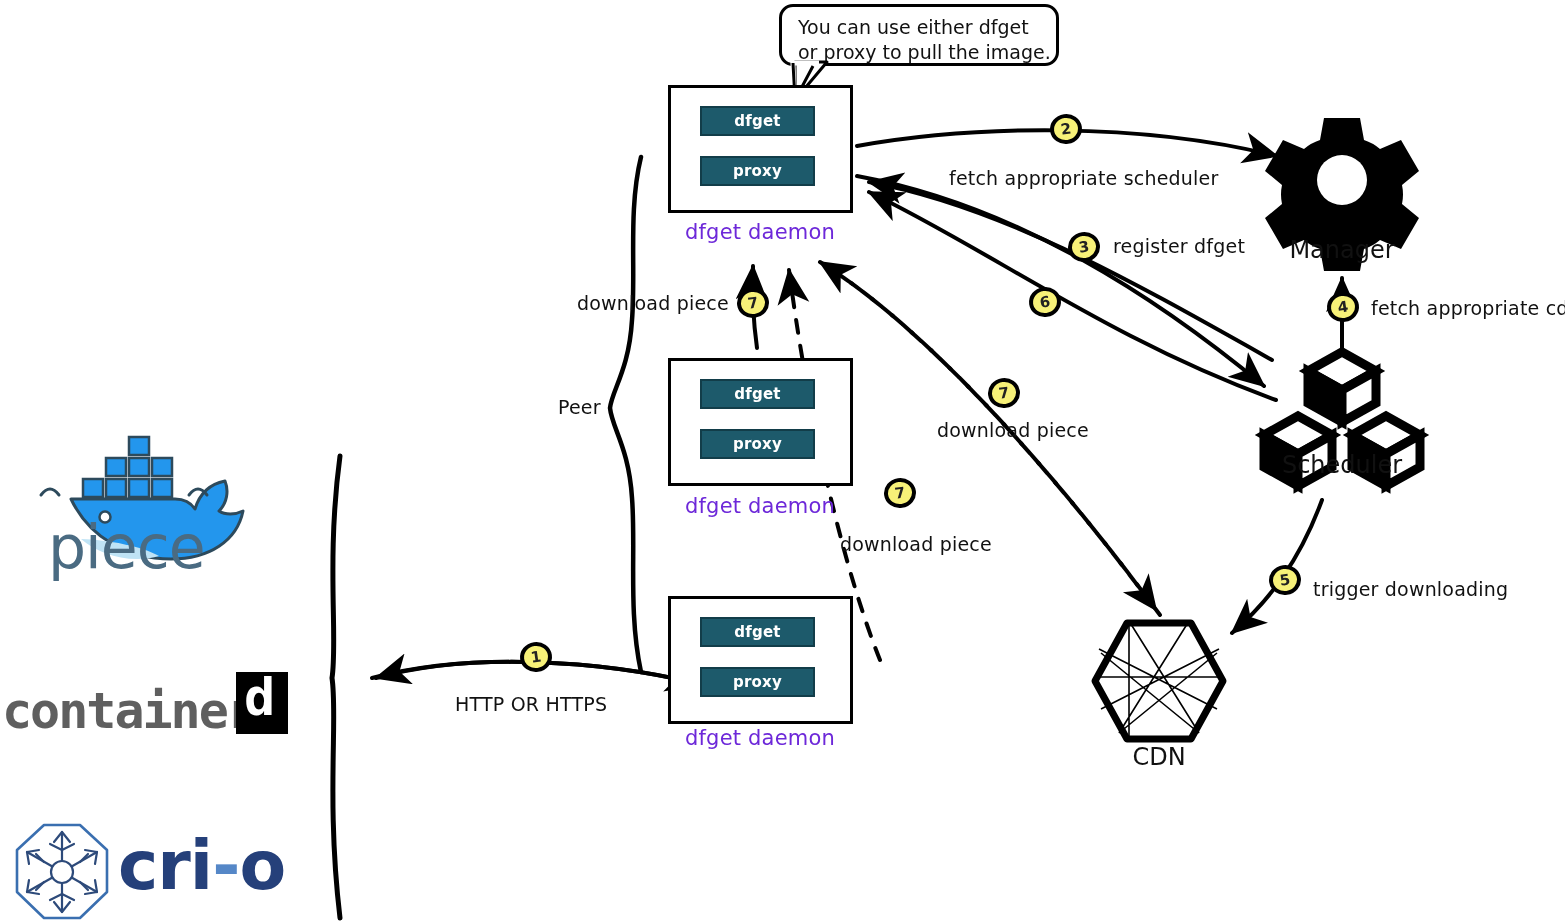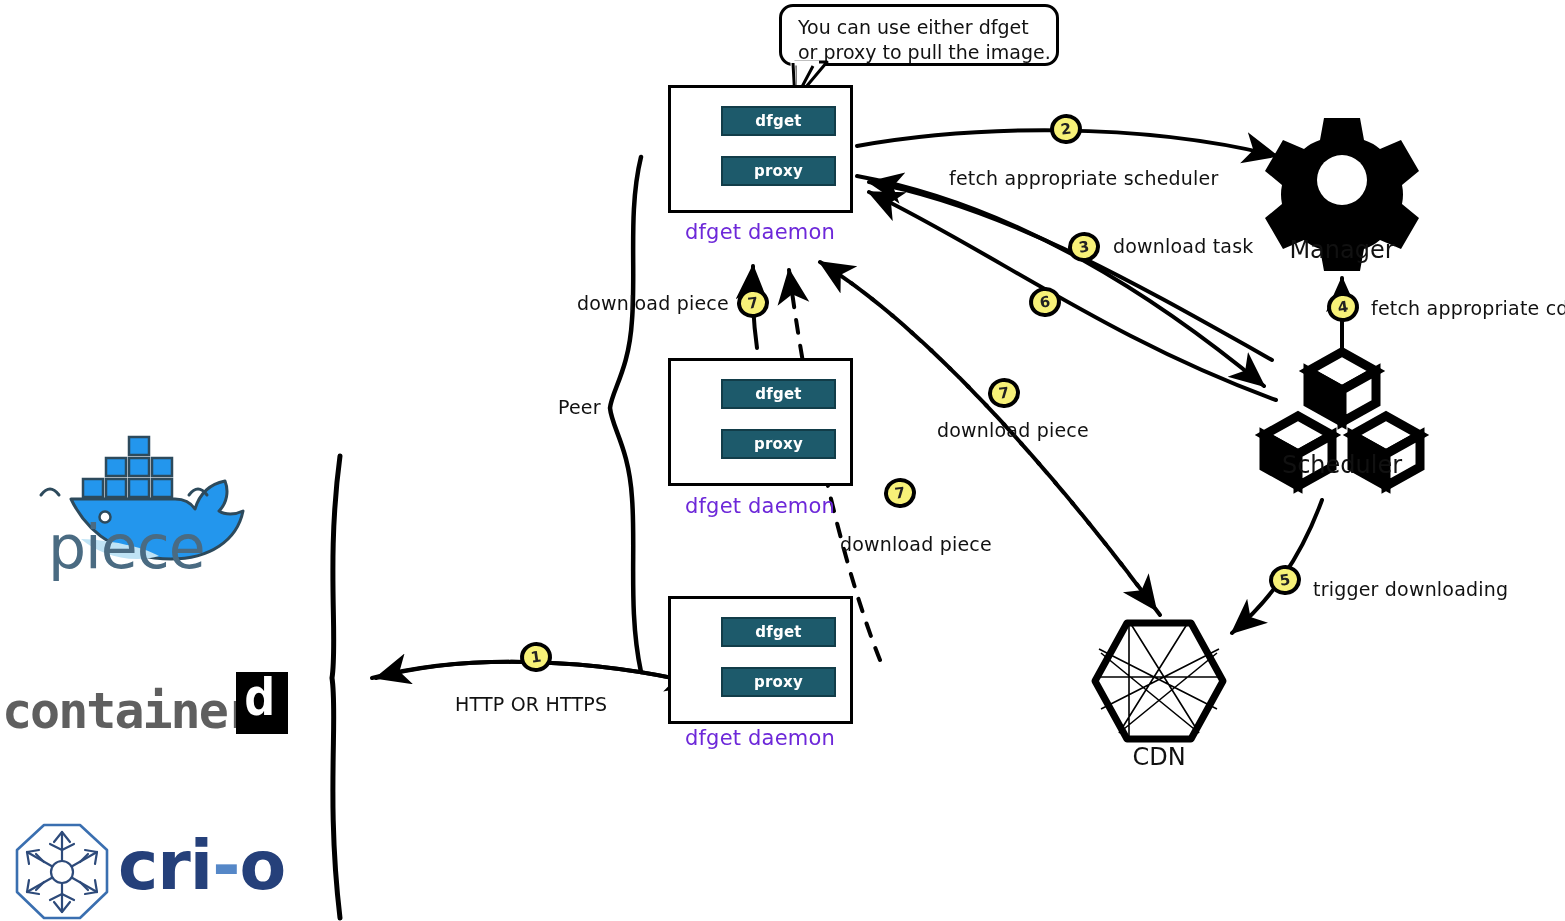--- a/index.html
+++ b/index.html
@@ -36,7 +36,7 @@
   }
   .daemon .svc {
     position: absolute;
-    left: 50px;
+    left: 29px;
     width: 115px;
     height: 30px;
     background: #1d5a6b;

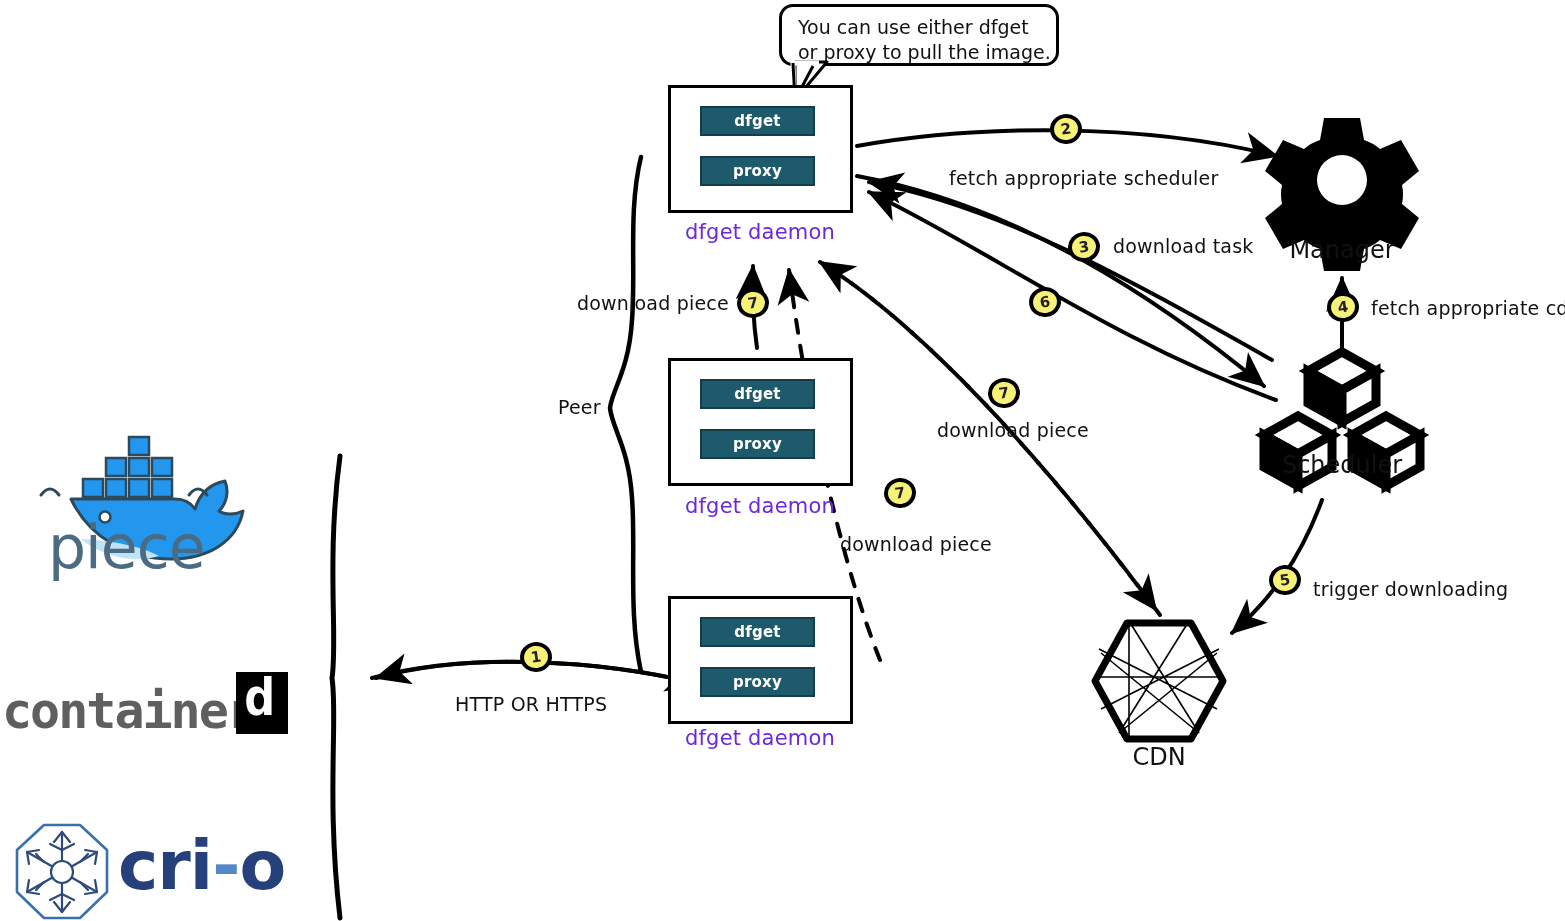--- a/index.html
+++ b/index.html
@@ -319,7 +319,7 @@
   <div class="step" style="left:884px;top:478px;">7</div>
 
   <div class="lbl" style="left:949px;top:167px;">fetch appropriate scheduler</div>
-  <div class="lbl" style="left:1113px;top:235px;">download task</div>
+  <div class="lbl" style="left:1113px;top:235px;">register dfget</div>
   <div class="lbl" style="left:1371px;top:297px;">fetch appropriate cdn</div>
   <div class="lbl" style="left:1313px;top:578px;">trigger downloading</div>
   <div class="lbl" style="left:455px;top:693px;">HTTP OR HTTPS</div>

